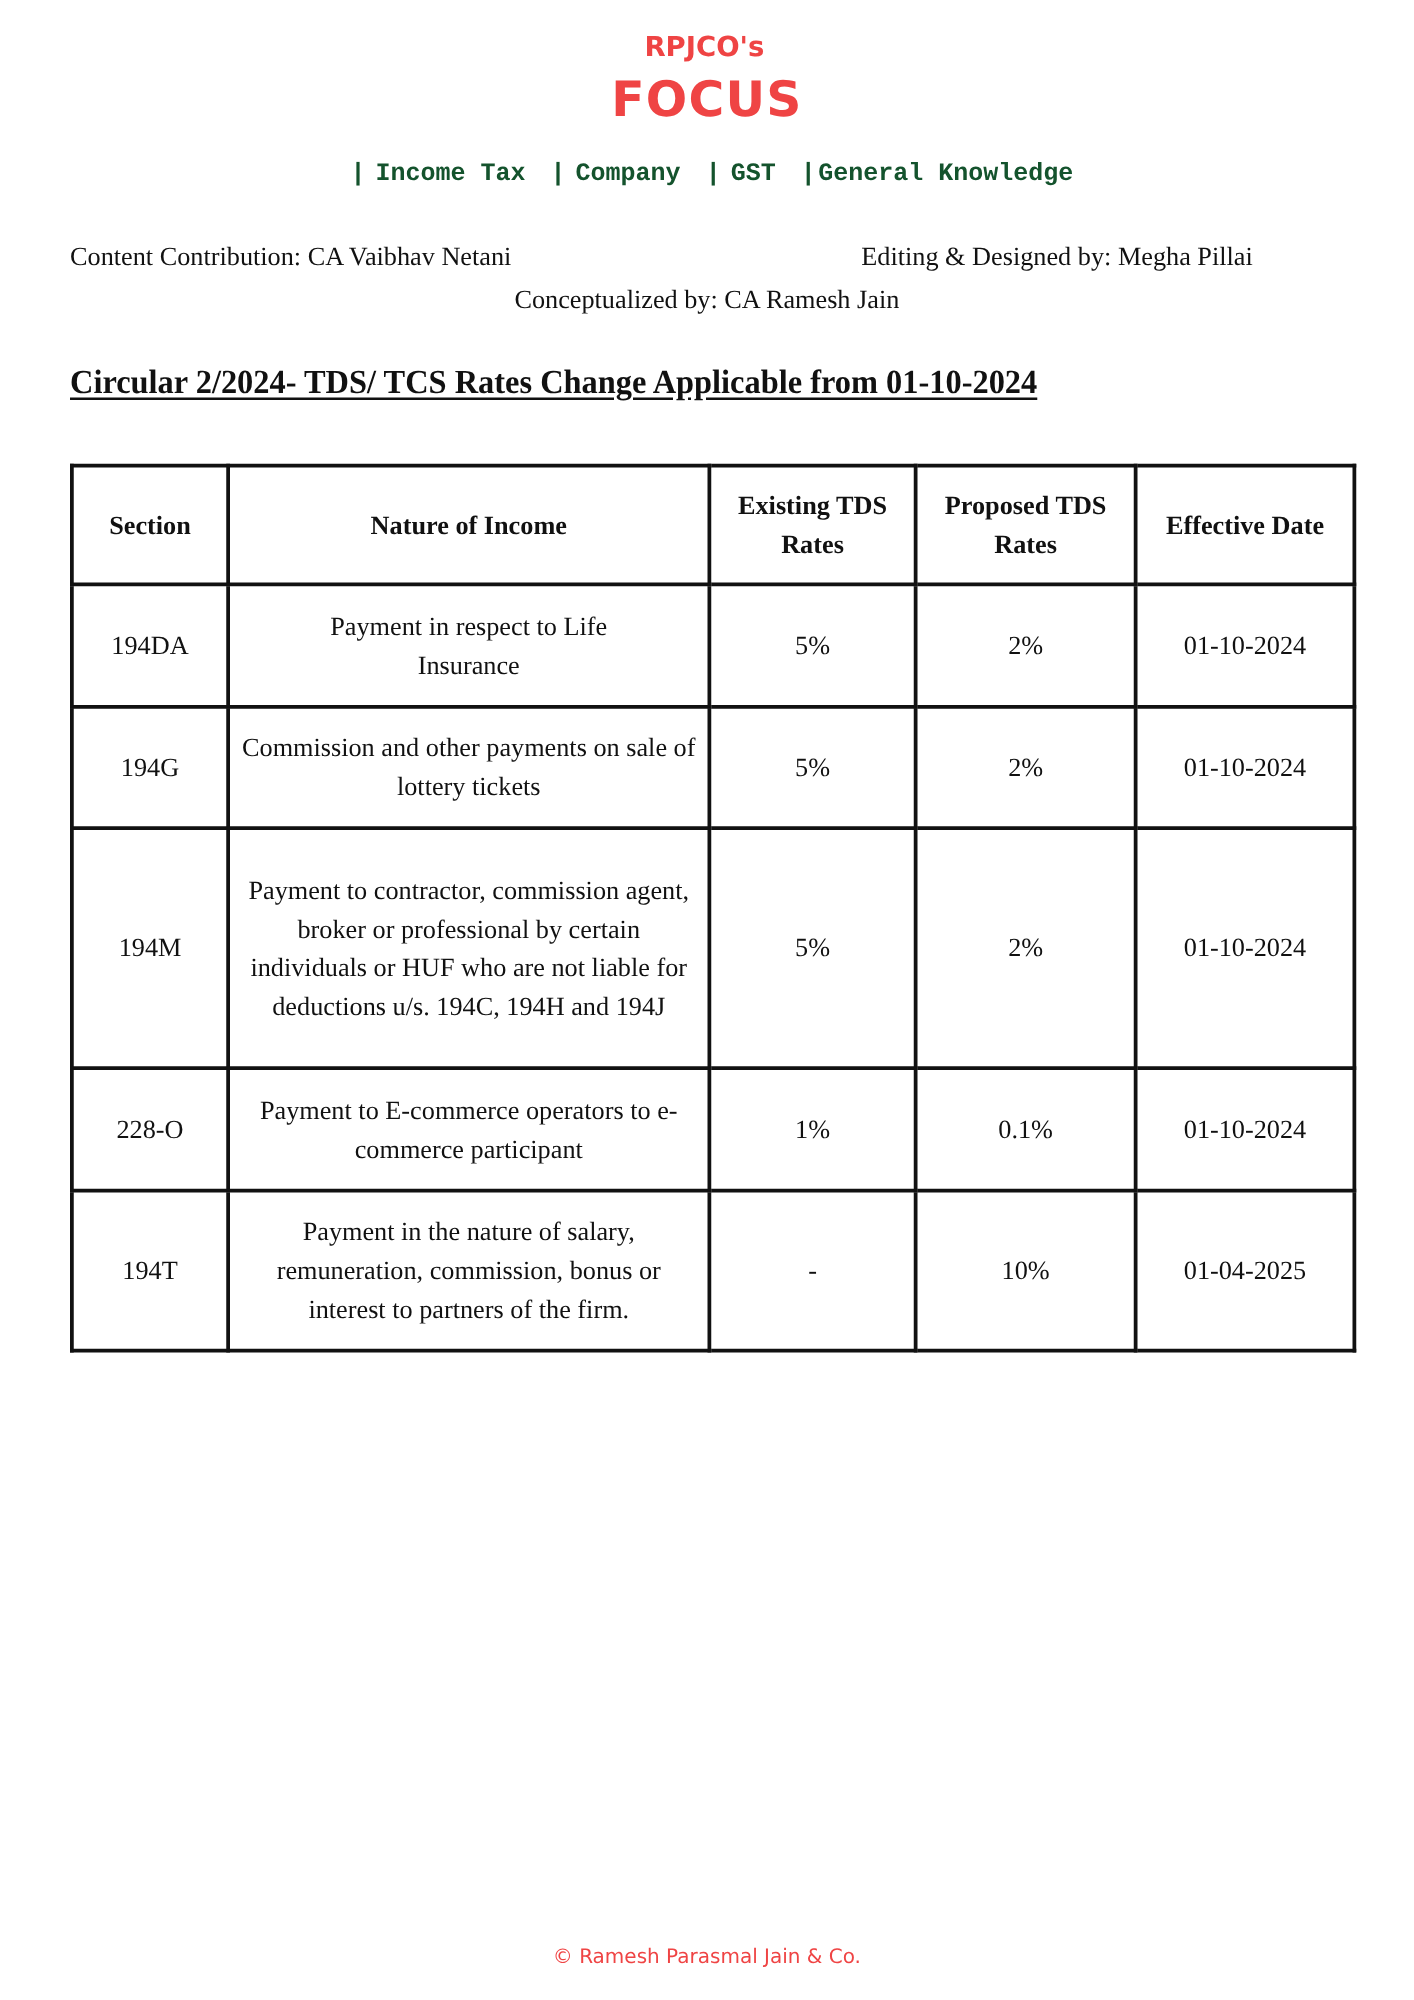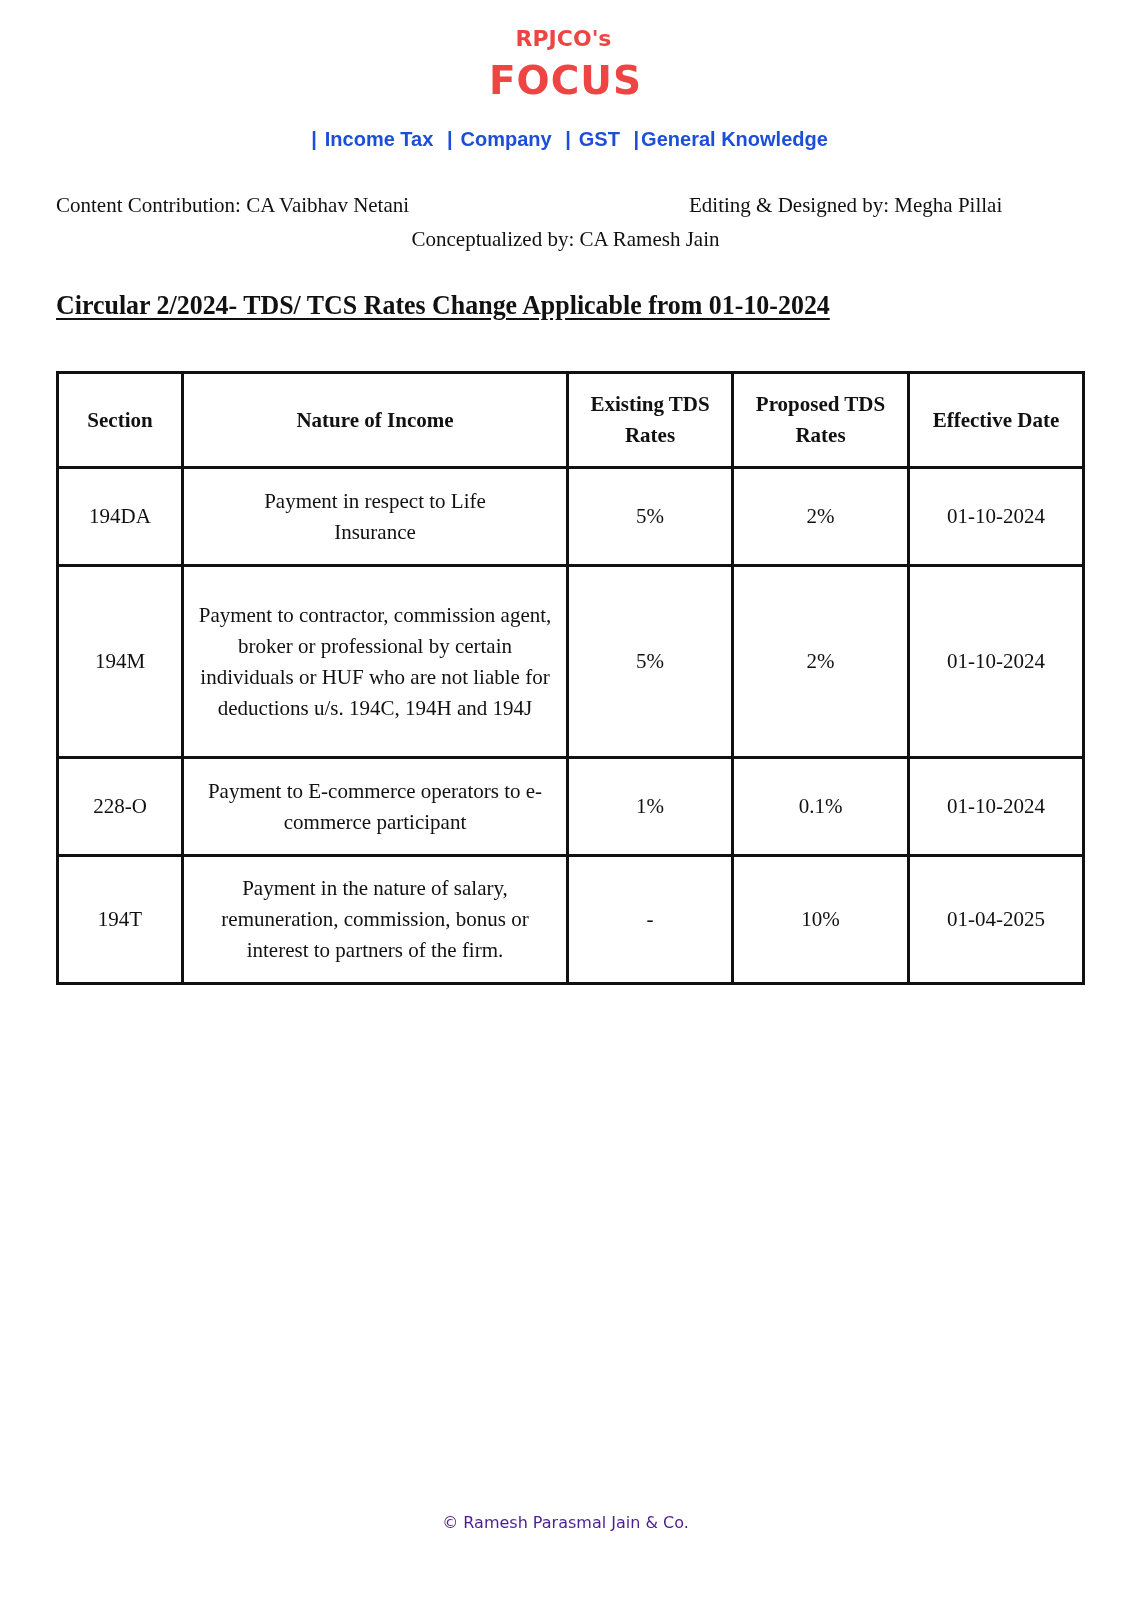--- a/index.html
+++ b/index.html
@@ -43,10 +43,10 @@
       left: 0;
       width: 1131px;
       text-align: center;
-      font-family: Liberation Sans, sans-serif;
+      font-family: Liberation Mono, monospace;
       font-weight: bold;
       font-size: 20px;
-      color: #1d4ed8;
+      color: #14532d;
       white-space: nowrap;
     }
     .nav .sep {

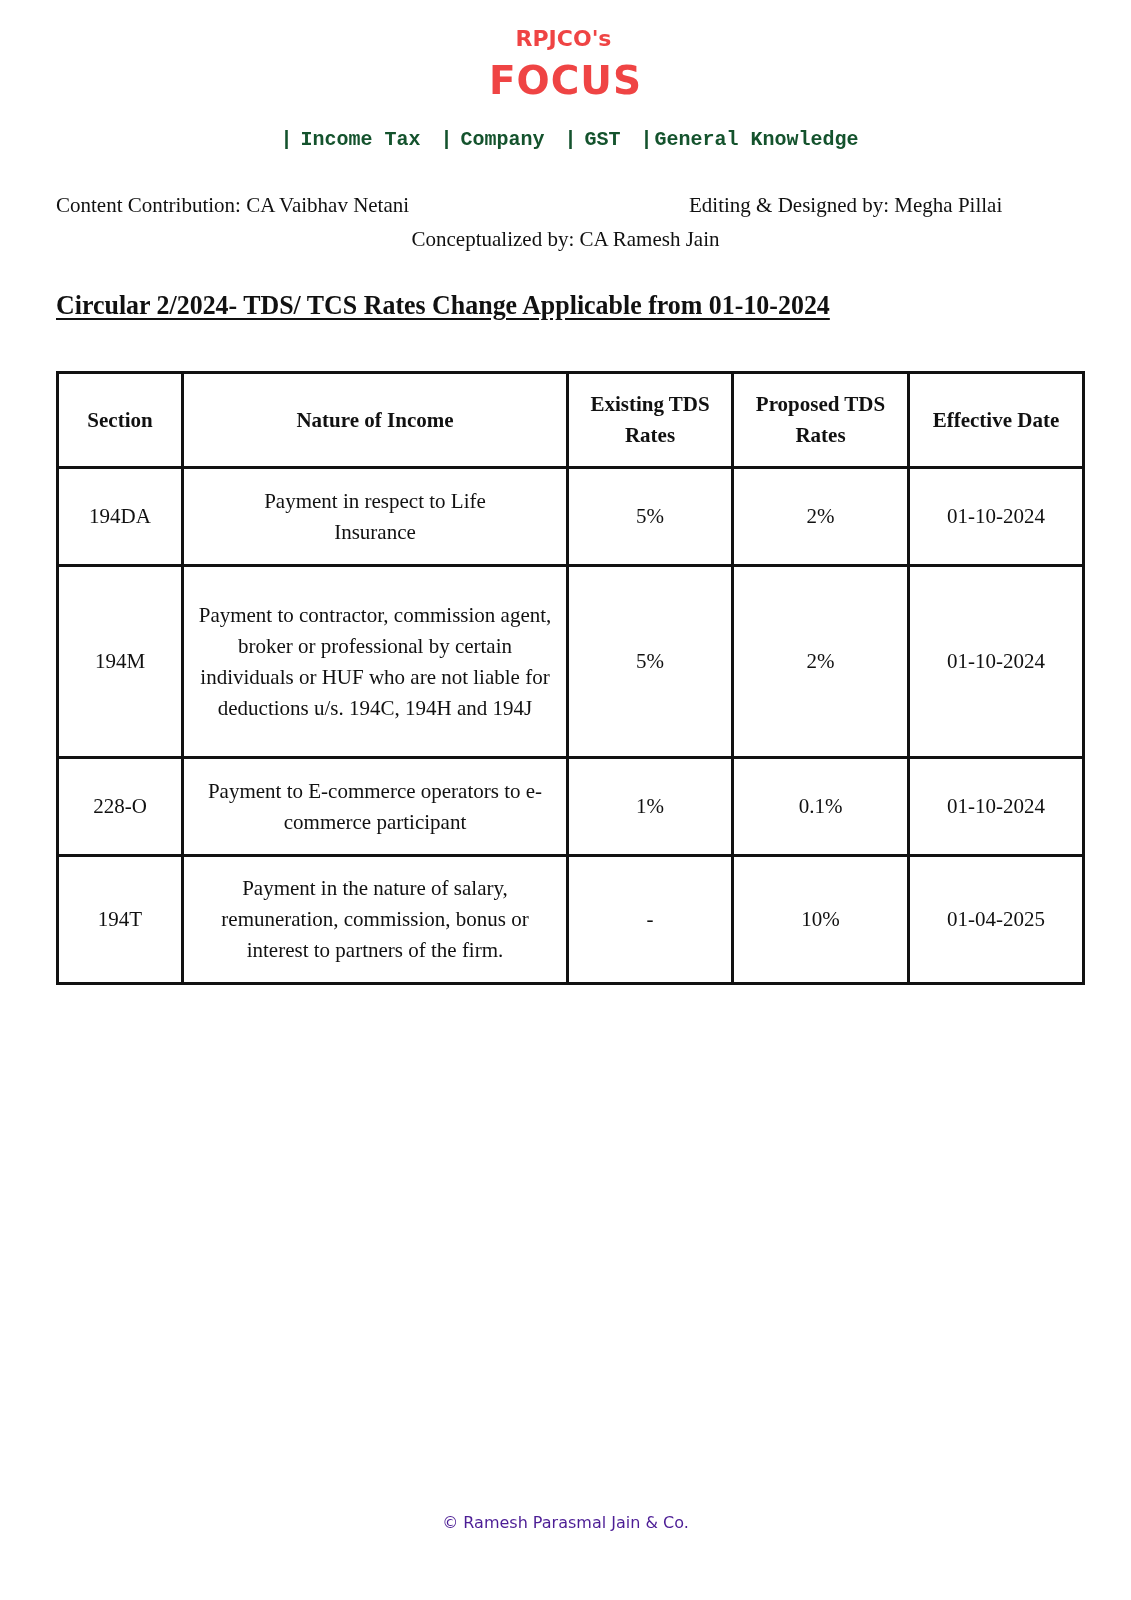--- a/index.html
+++ b/index.html
@@ -154,6 +154,13 @@
       <td>2%</td>
       <td>01-10-2024</td>
     </tr>
+    <tr style="height:97px">
+      <td>194G</td>
+      <td style="padding:0 6px">Commission and other payments on sale of lottery tickets</td>
+      <td>5%</td>
+      <td>2%</td>
+      <td>01-10-2024</td>
+    </tr>
     <tr style="height:192px">
       <td>194M</td>
       <td style="padding:0 8px">Payment to contractor, commission agent, broker or professional by certain individuals or HUF who are not liable for deductions u/s. 194C, 194H and 194J</td>

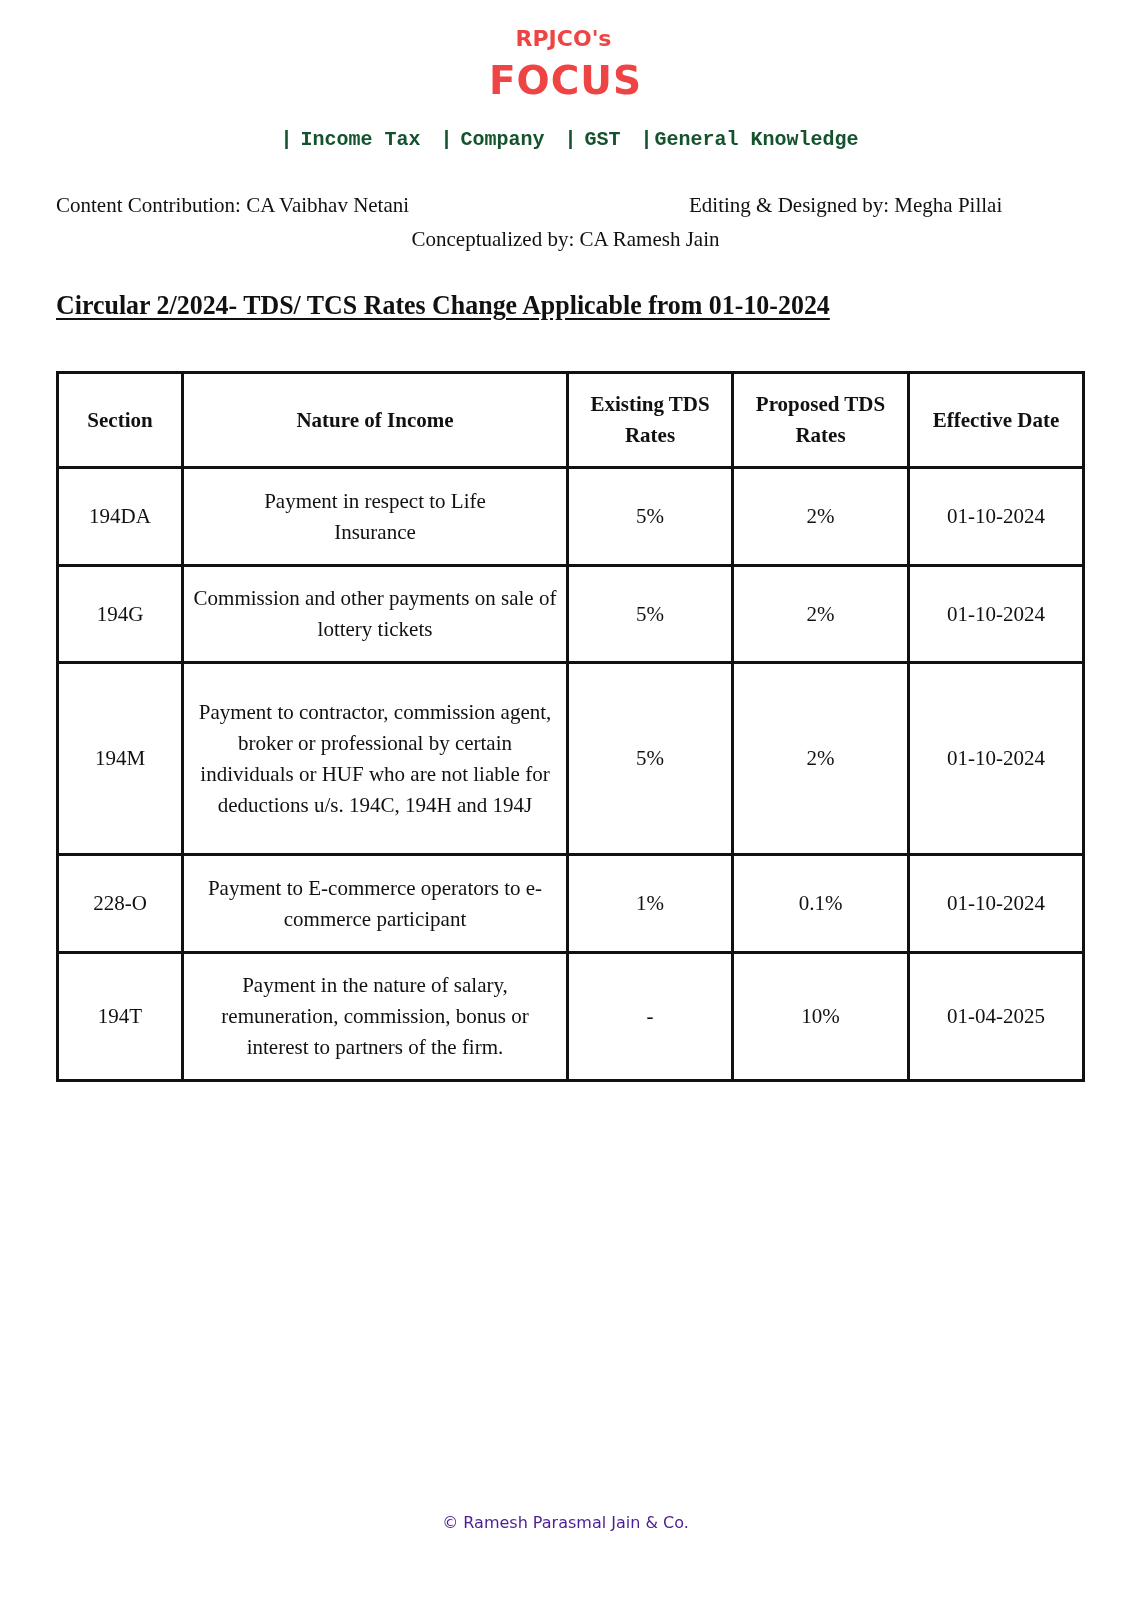--- a/index.html
+++ b/index.html
@@ -104,10 +104,10 @@
       left: 0;
       width: 1131px;
       text-align: center;
-      top: 1513px;
+      top: 1555px;
       font-family: "DejaVu Sans", sans-serif;
       font-size: 16px;
-      color: #4c1d95;
+      color: #ef4444;
     }
   </style>
 </head>

